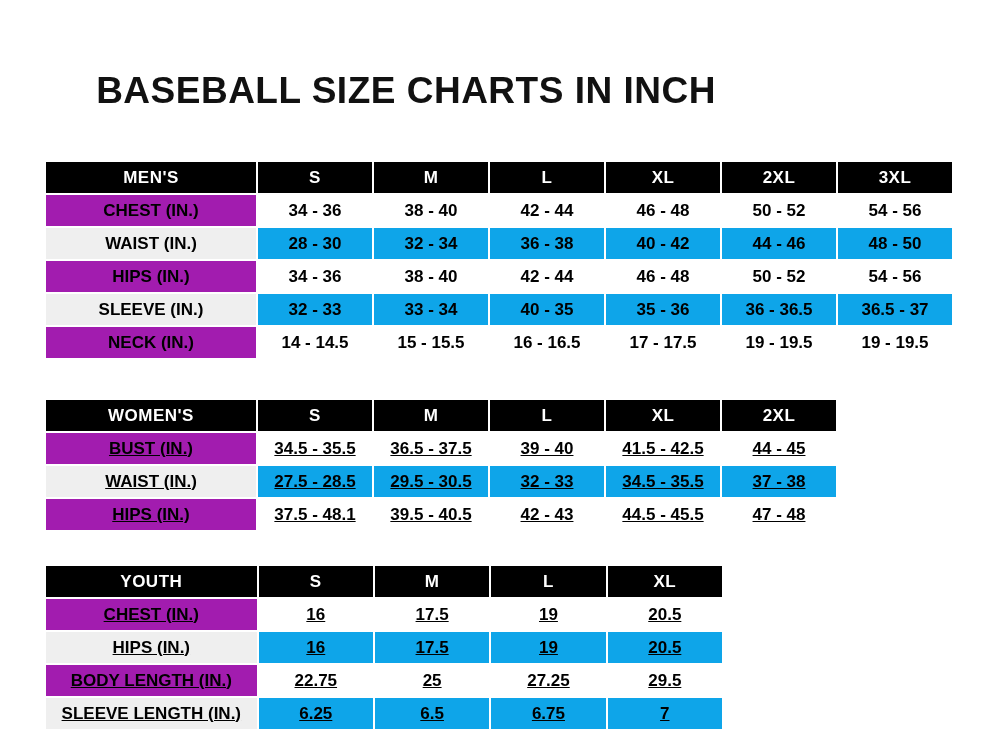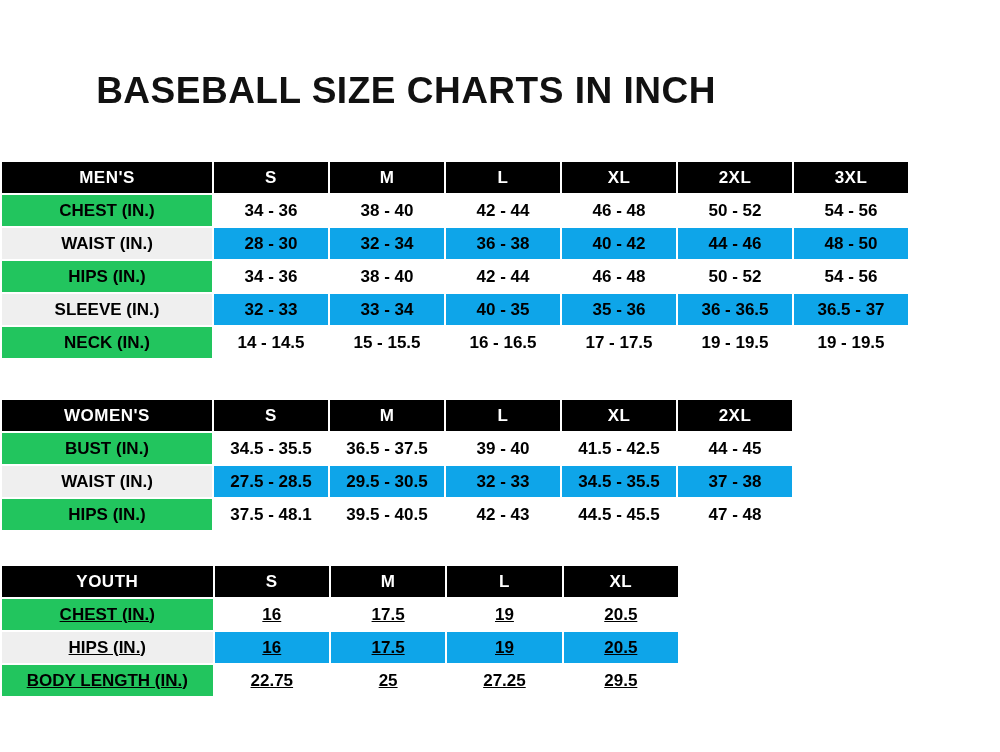--- a/index.html
+++ b/index.html
@@ -31,6 +31,7 @@
   }
   .tables {
     margin-top: 48px;
+    padding-left: 44px;
   }
   table {
     border-collapse: collapse;

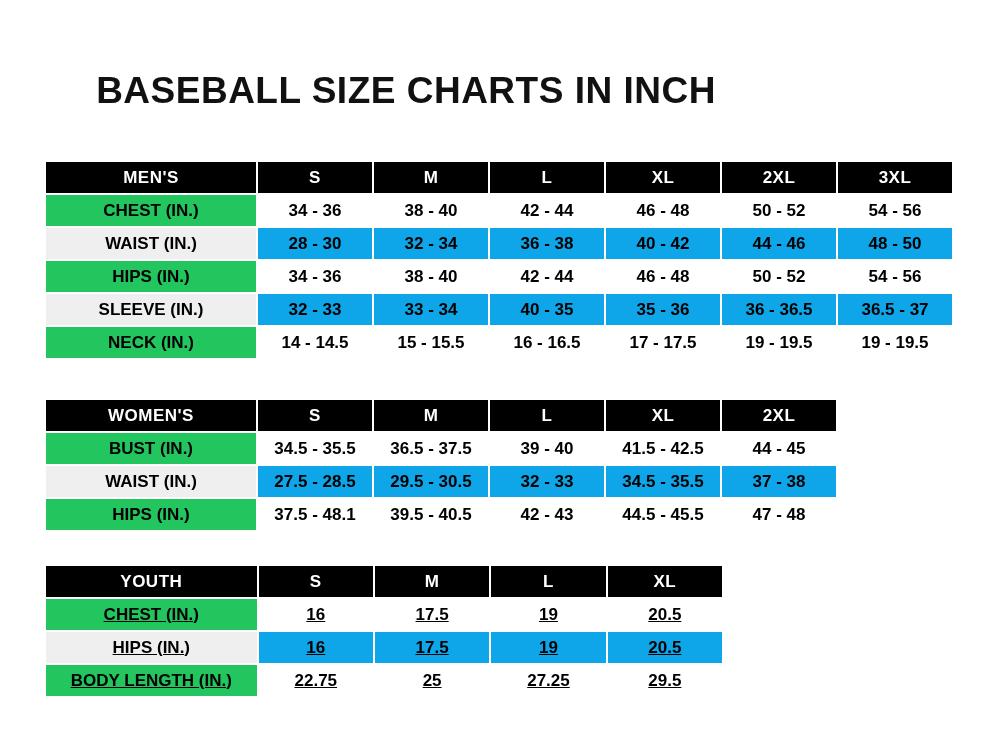--- a/index.html
+++ b/index.html
@@ -67,7 +67,7 @@
     background: #0ea5e9;
   }
   tbody td.rowlabel {
-    background: #22c55e;
+    background: #a21caf;
     text-align: center;
   }
   tbody tr.alt td.rowlabel {

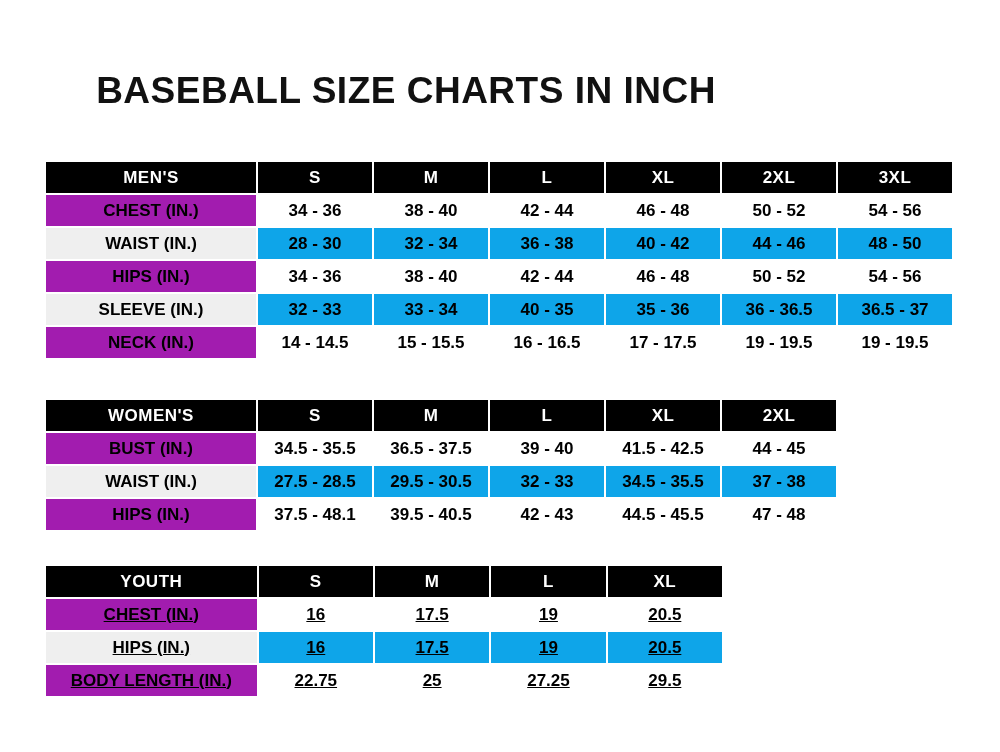--- a/index.html
+++ b/index.html
@@ -39,7 +39,7 @@
     font-size: 17px;
   }
   table.mens { width: 908px; }
-  table.womens { width: 792px; }
+  table.womens { width: 792px; text-decoration: underline; }
   table.youth { width: 680px; text-decoration: underline; }
 
   th, td {

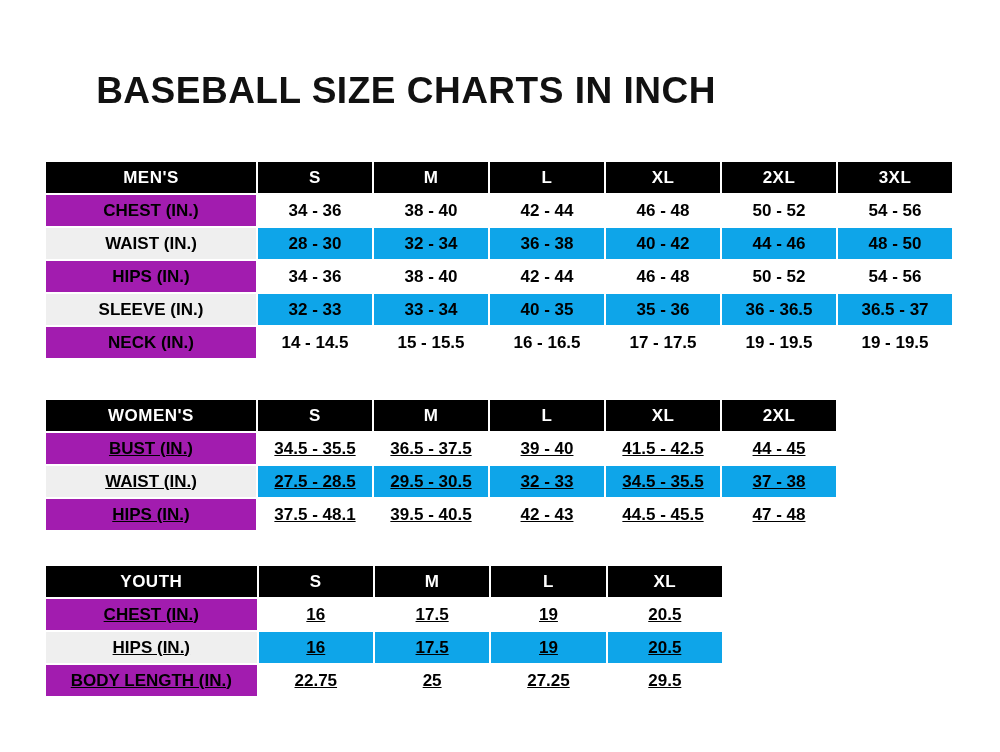--- a/index.html
+++ b/index.html
@@ -254,6 +254,13 @@
           <td>27.25</td>
           <td>29.5</td>
         </tr>
+        <tr class="alt">
+          <td class="rowlabel">SLEEVE LENGTH (IN.)</td>
+          <td>6.25</td>
+          <td>6.5</td>
+          <td>6.75</td>
+          <td>7</td>
+        </tr>
       </tbody>
     </table>
 

